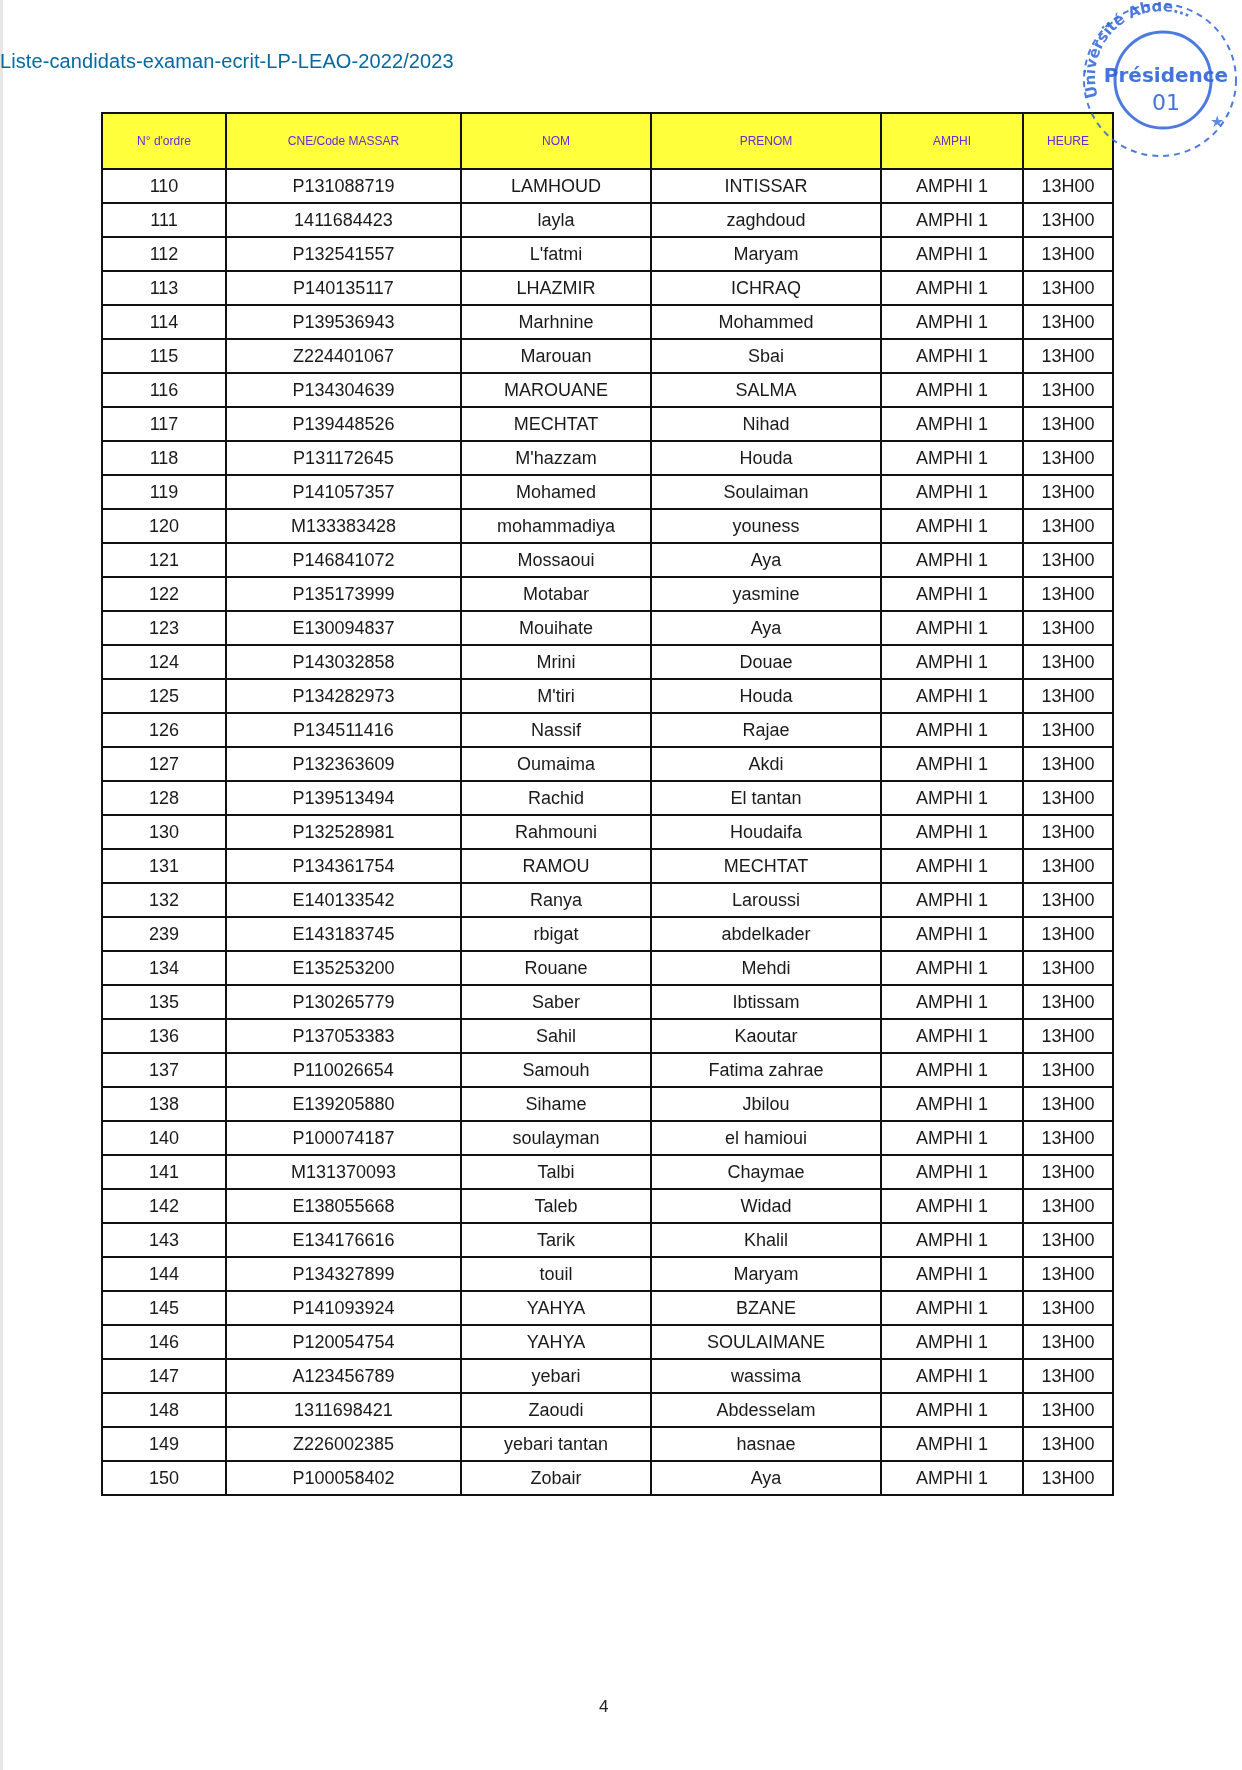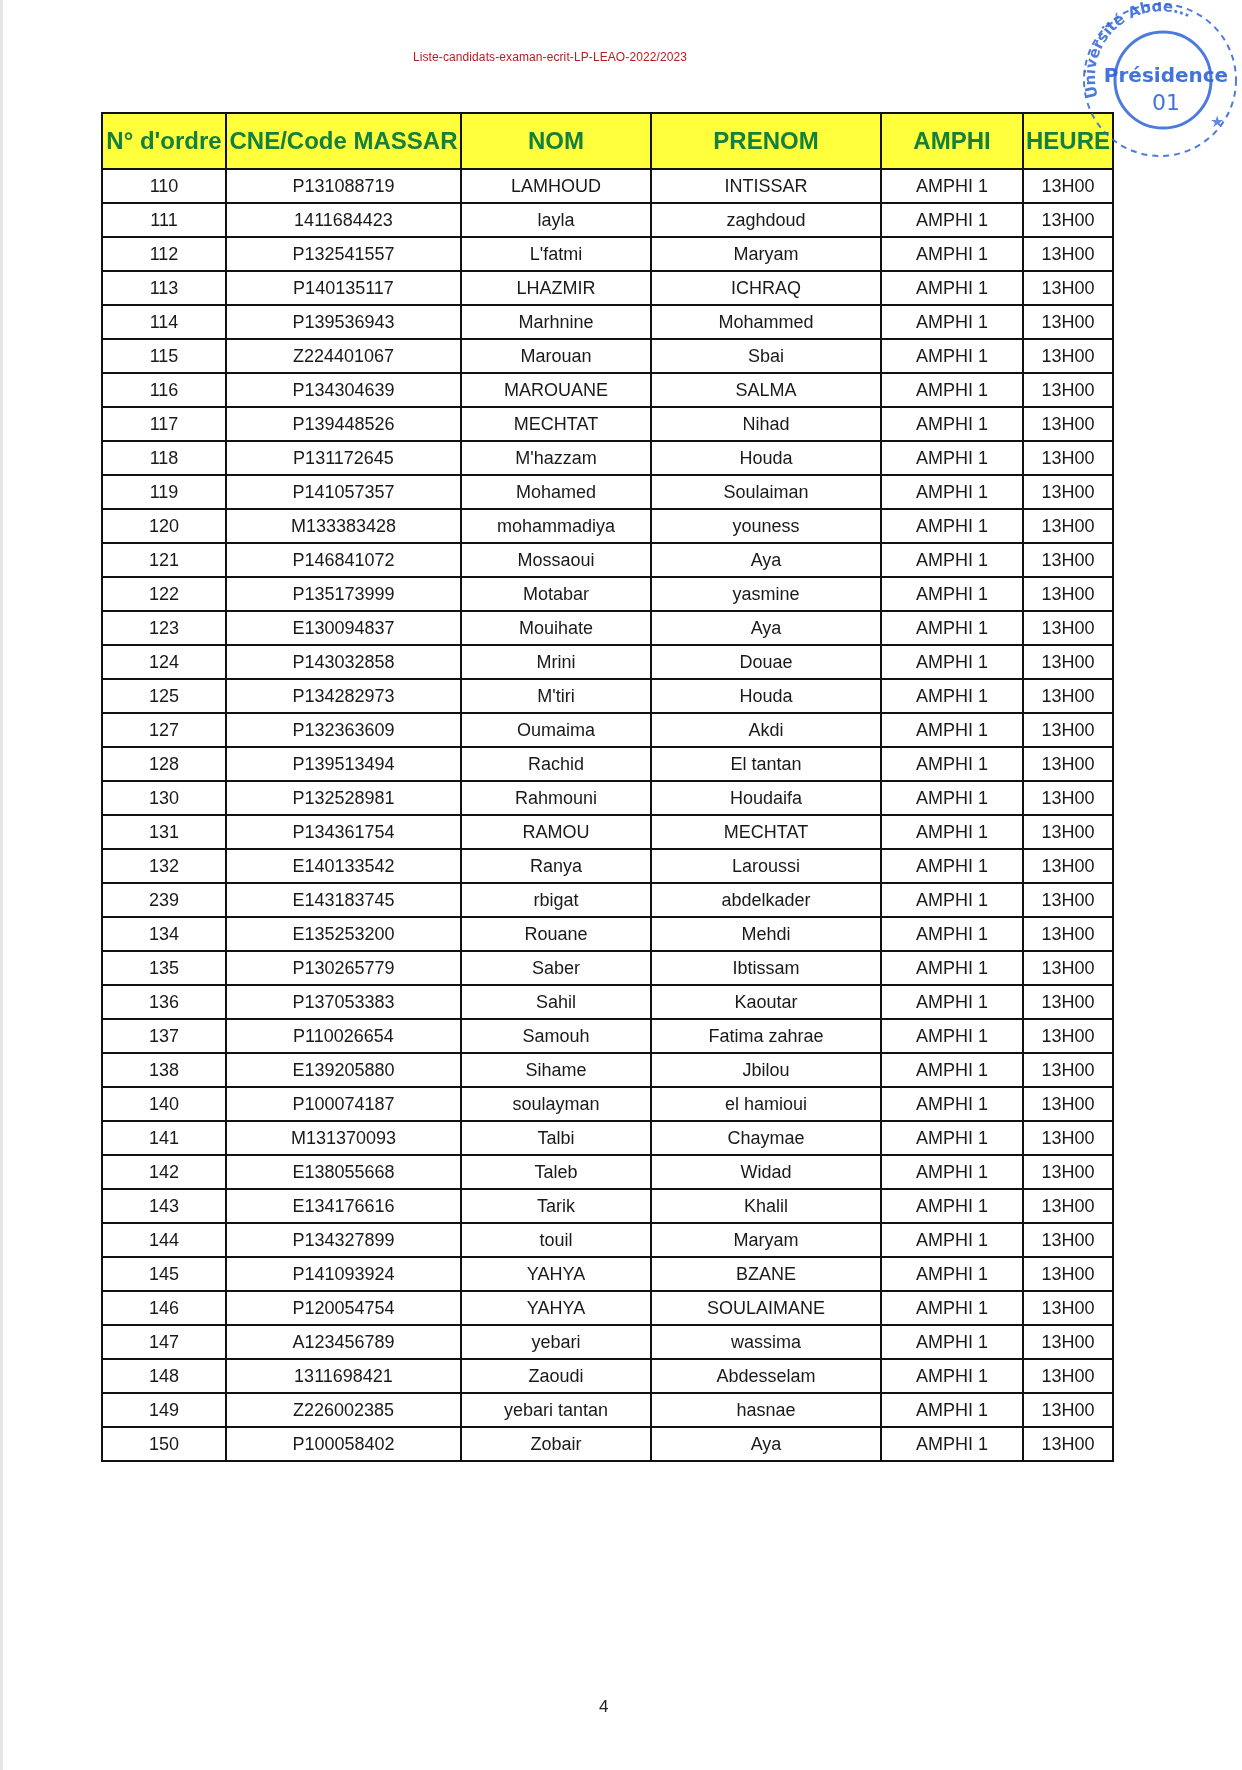--- a/index.html
+++ b/index.html
@@ -26,9 +26,9 @@
       top: 50px;
       left: 0;
       width: 1100px;
-      text-align: center;
-      font-size: 12px;
-      color: #b91c1c;
+      text-align: left;
+      font-size: 20px;
+      color: #0369a1;
       letter-spacing: 0.1px;
     }
     table.candidates {

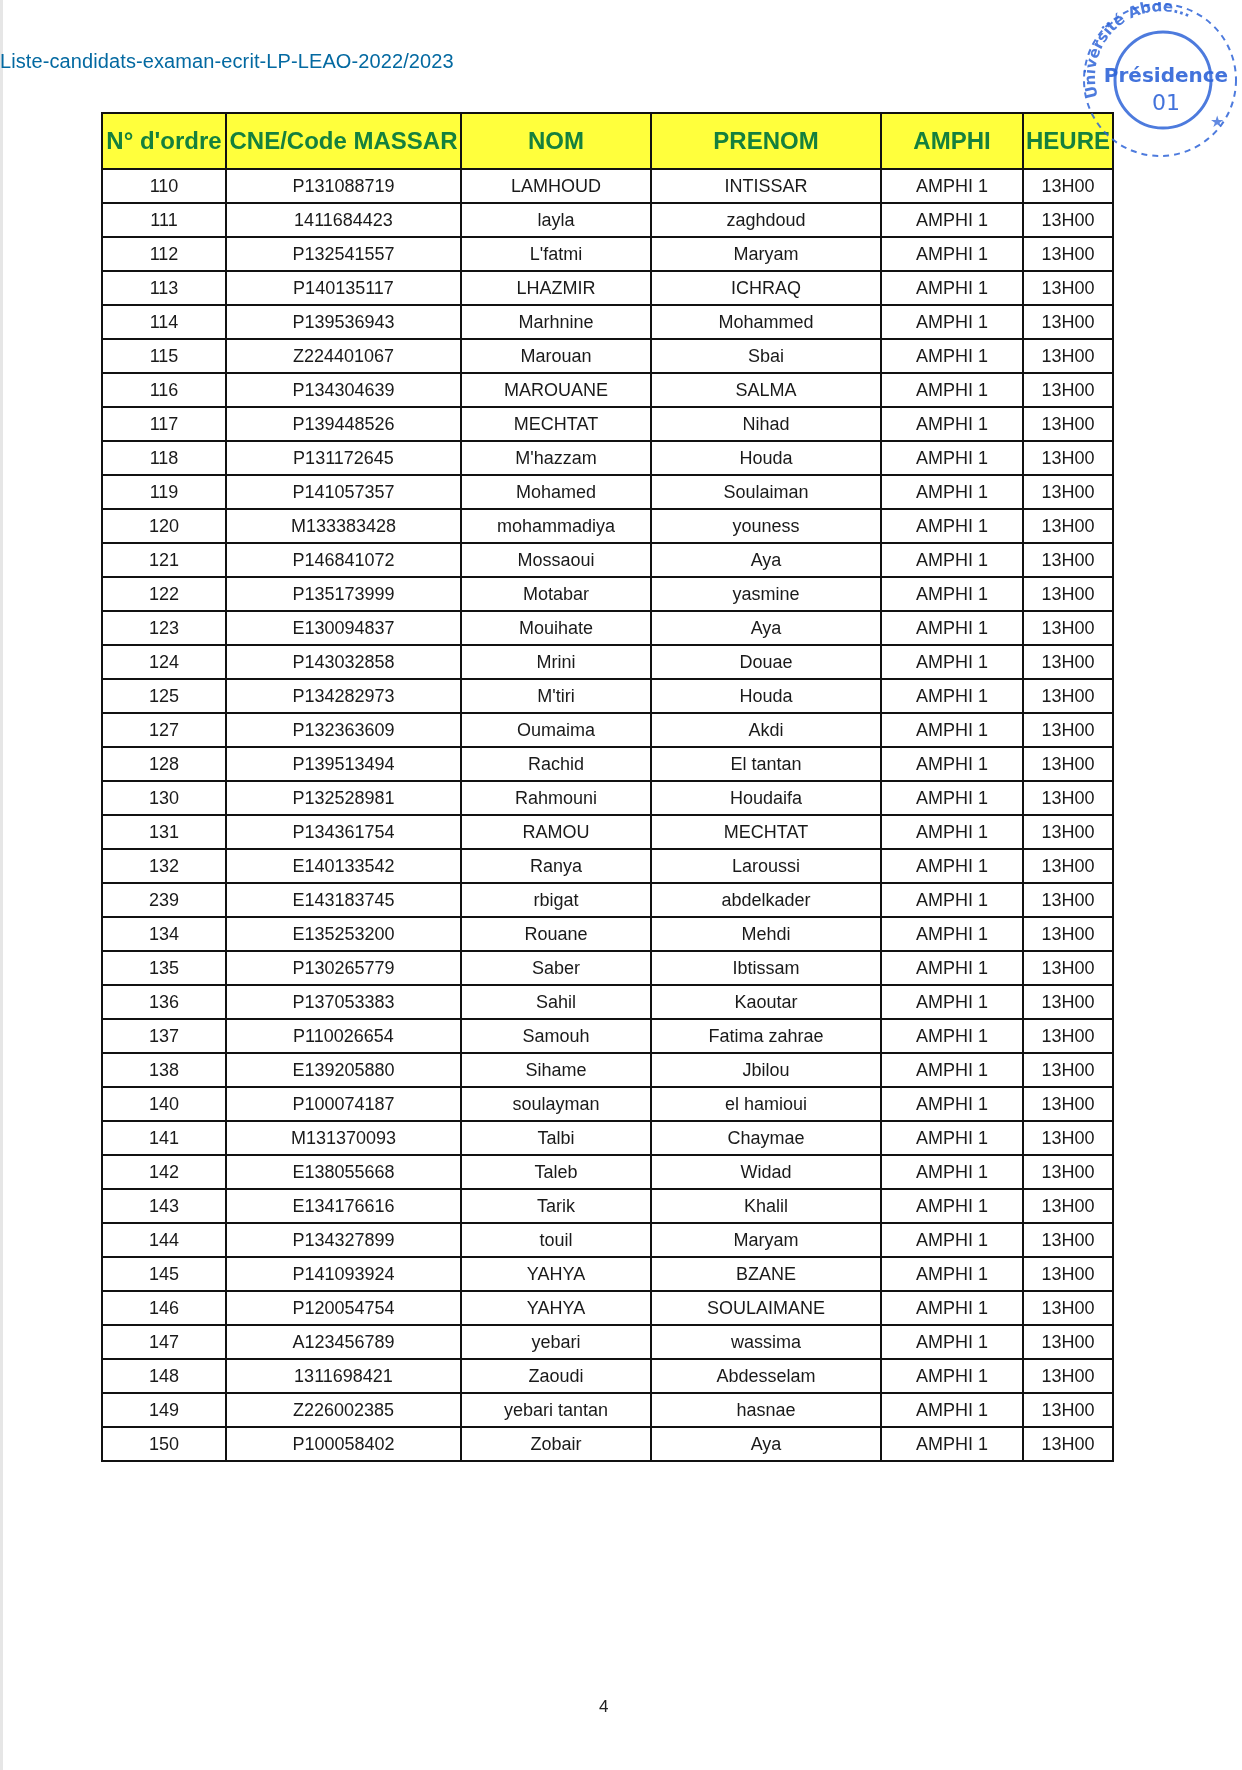--- a/index.html
+++ b/index.html
@@ -50,9 +50,9 @@
     table.candidates th {
       background: #ffff3c;
       height: 54px;
-      font-weight: bold;
-      font-size: 24px;
-      color: #15803d;
+      font-weight: normal;
+      font-size: 12px;
+      color: #6d28d9;
     }
     table.candidates td {
       height: 32px;

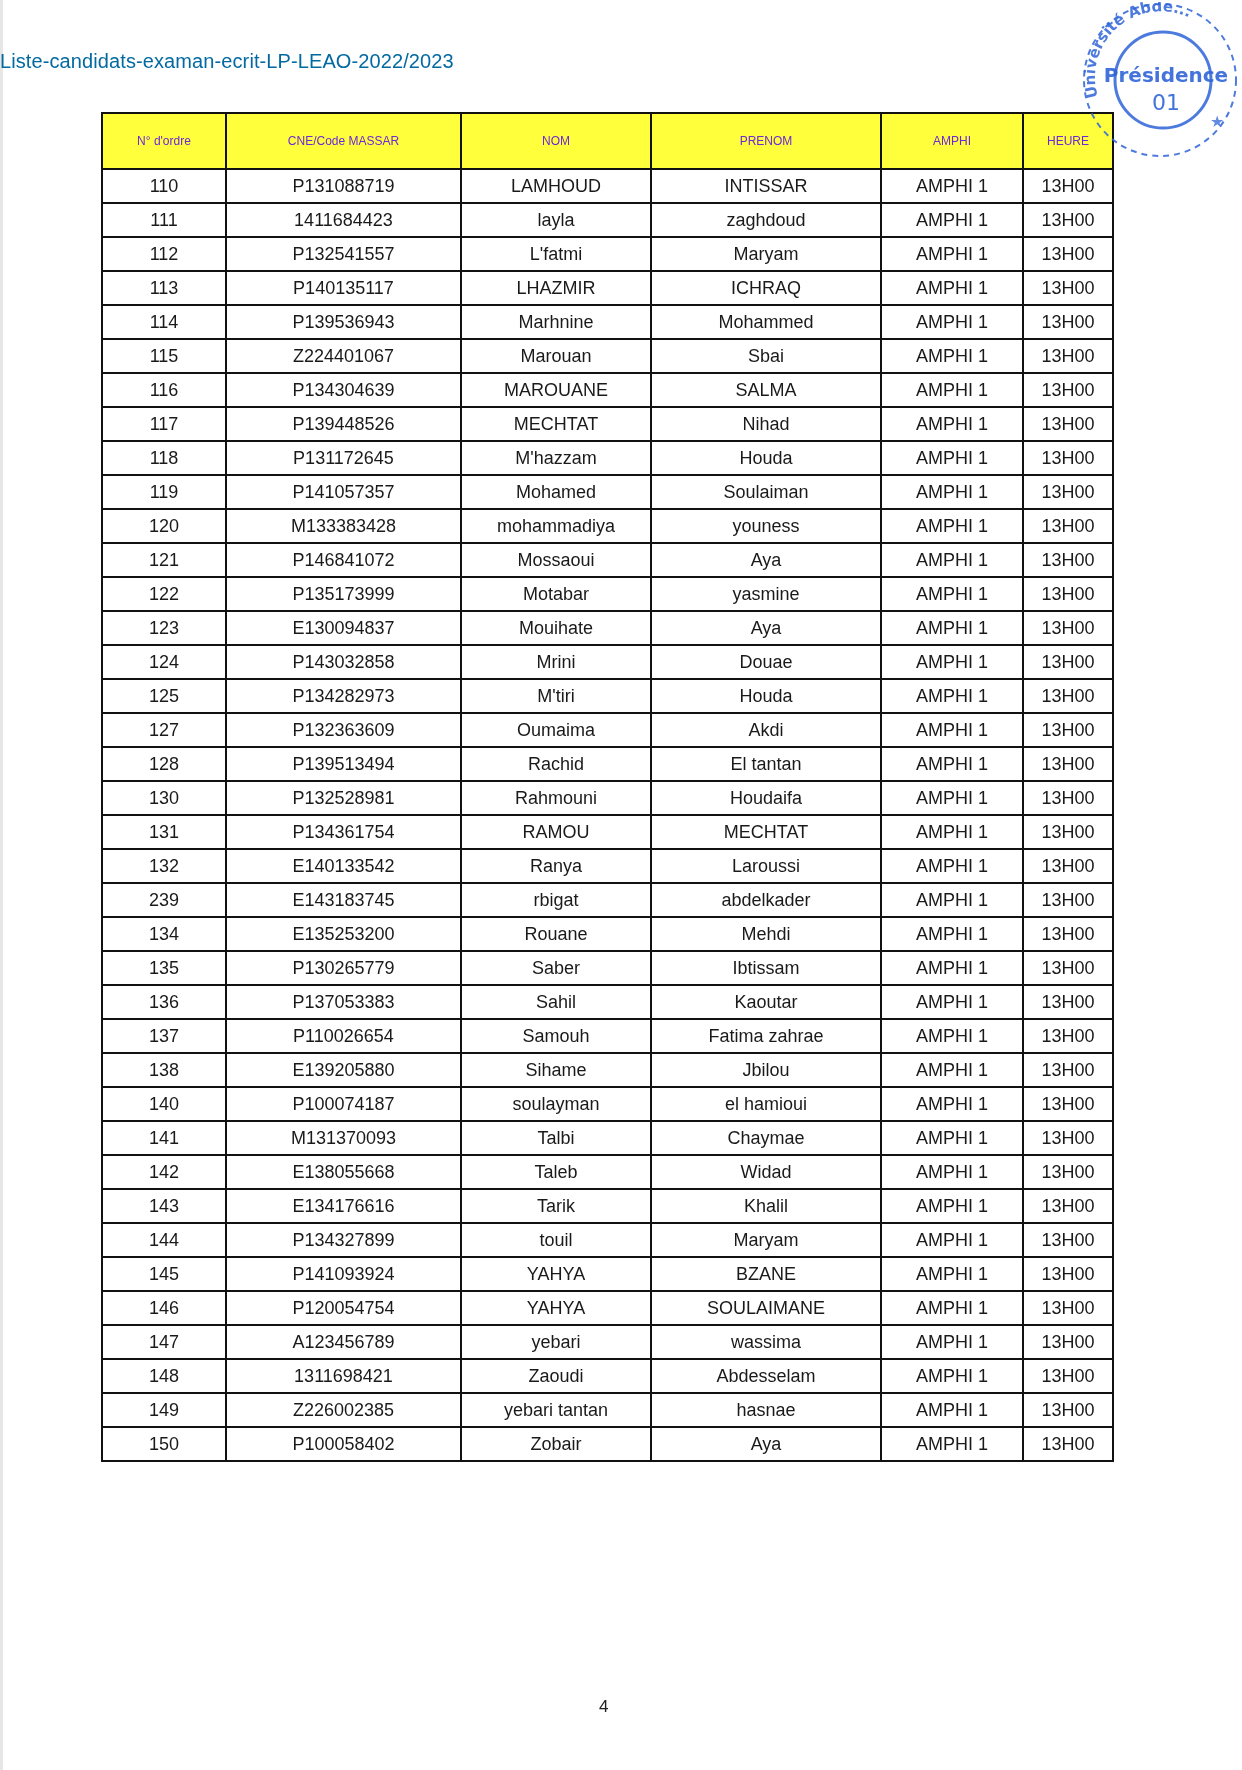--- a/index.html
+++ b/index.html
@@ -236,6 +236,14 @@
         <td>13H00</td>
       </tr>
       <tr>
+        <td>126</td>
+        <td>P134511416</td>
+        <td>Nassif</td>
+        <td>Rajae</td>
+        <td>AMPHI 1</td>
+        <td>13H00</td>
+      </tr>
+      <tr>
         <td>127</td>
         <td>P132363609</td>
         <td>Oumaima</td>

